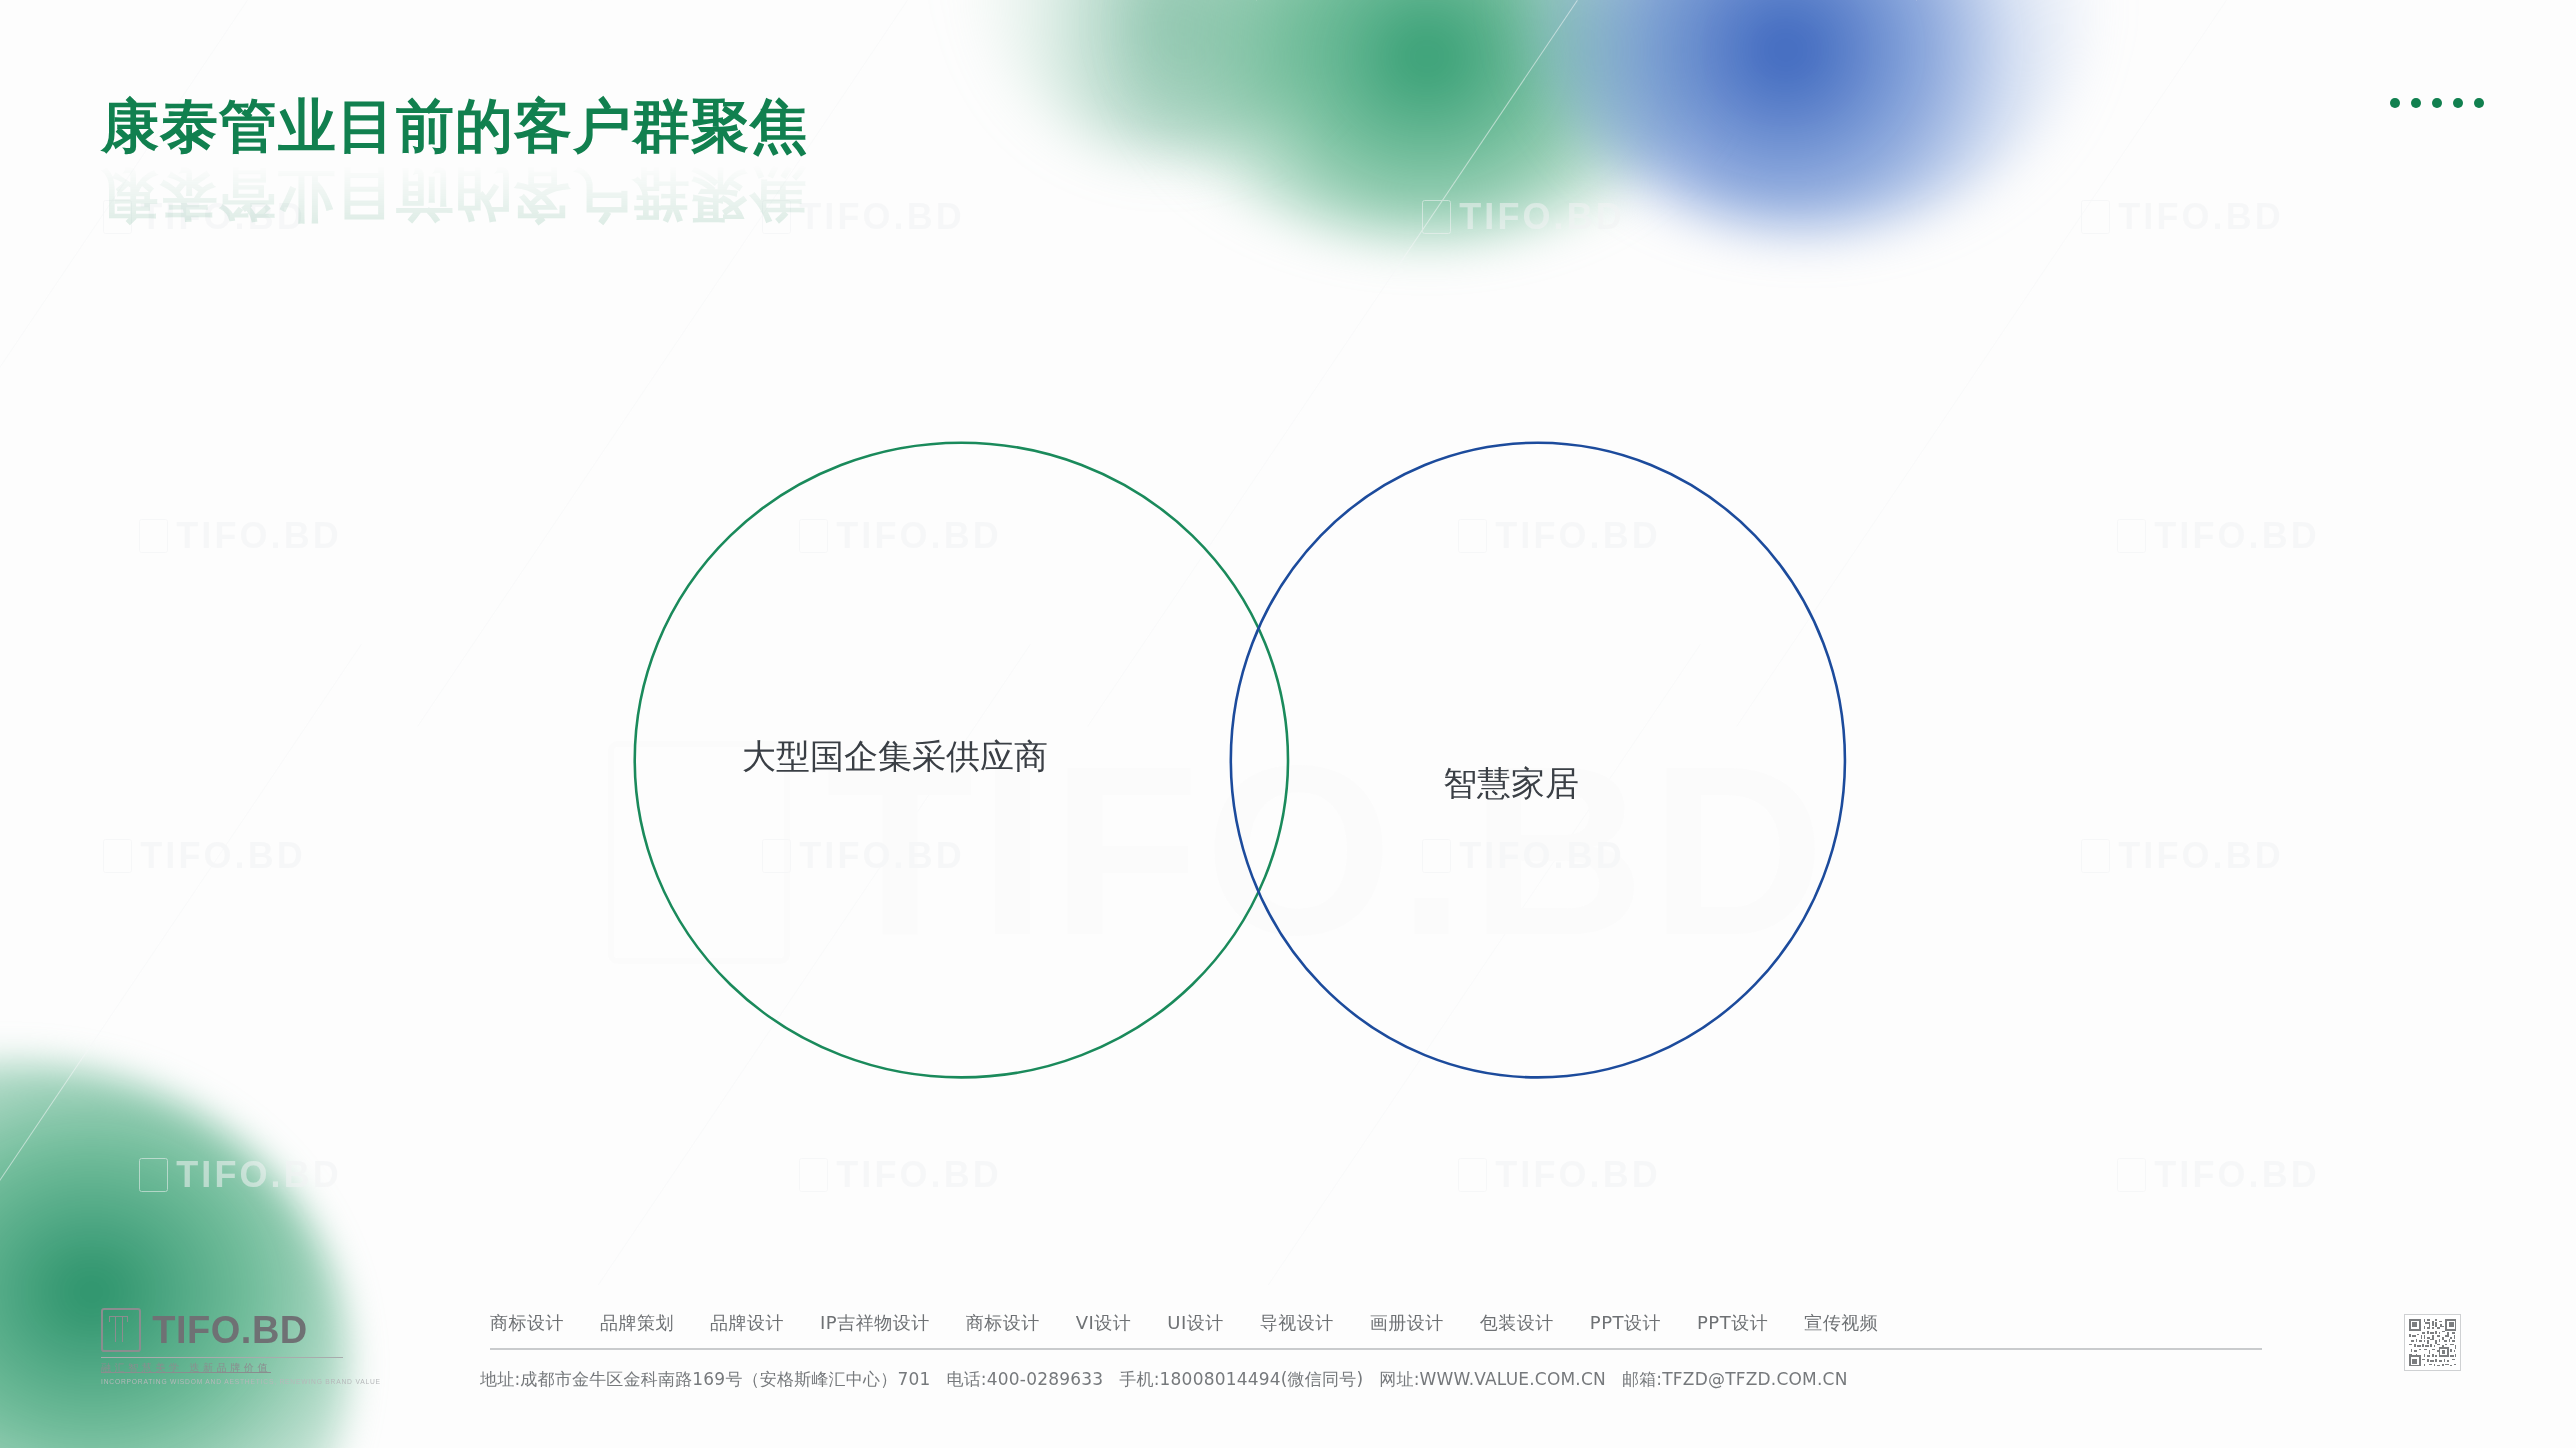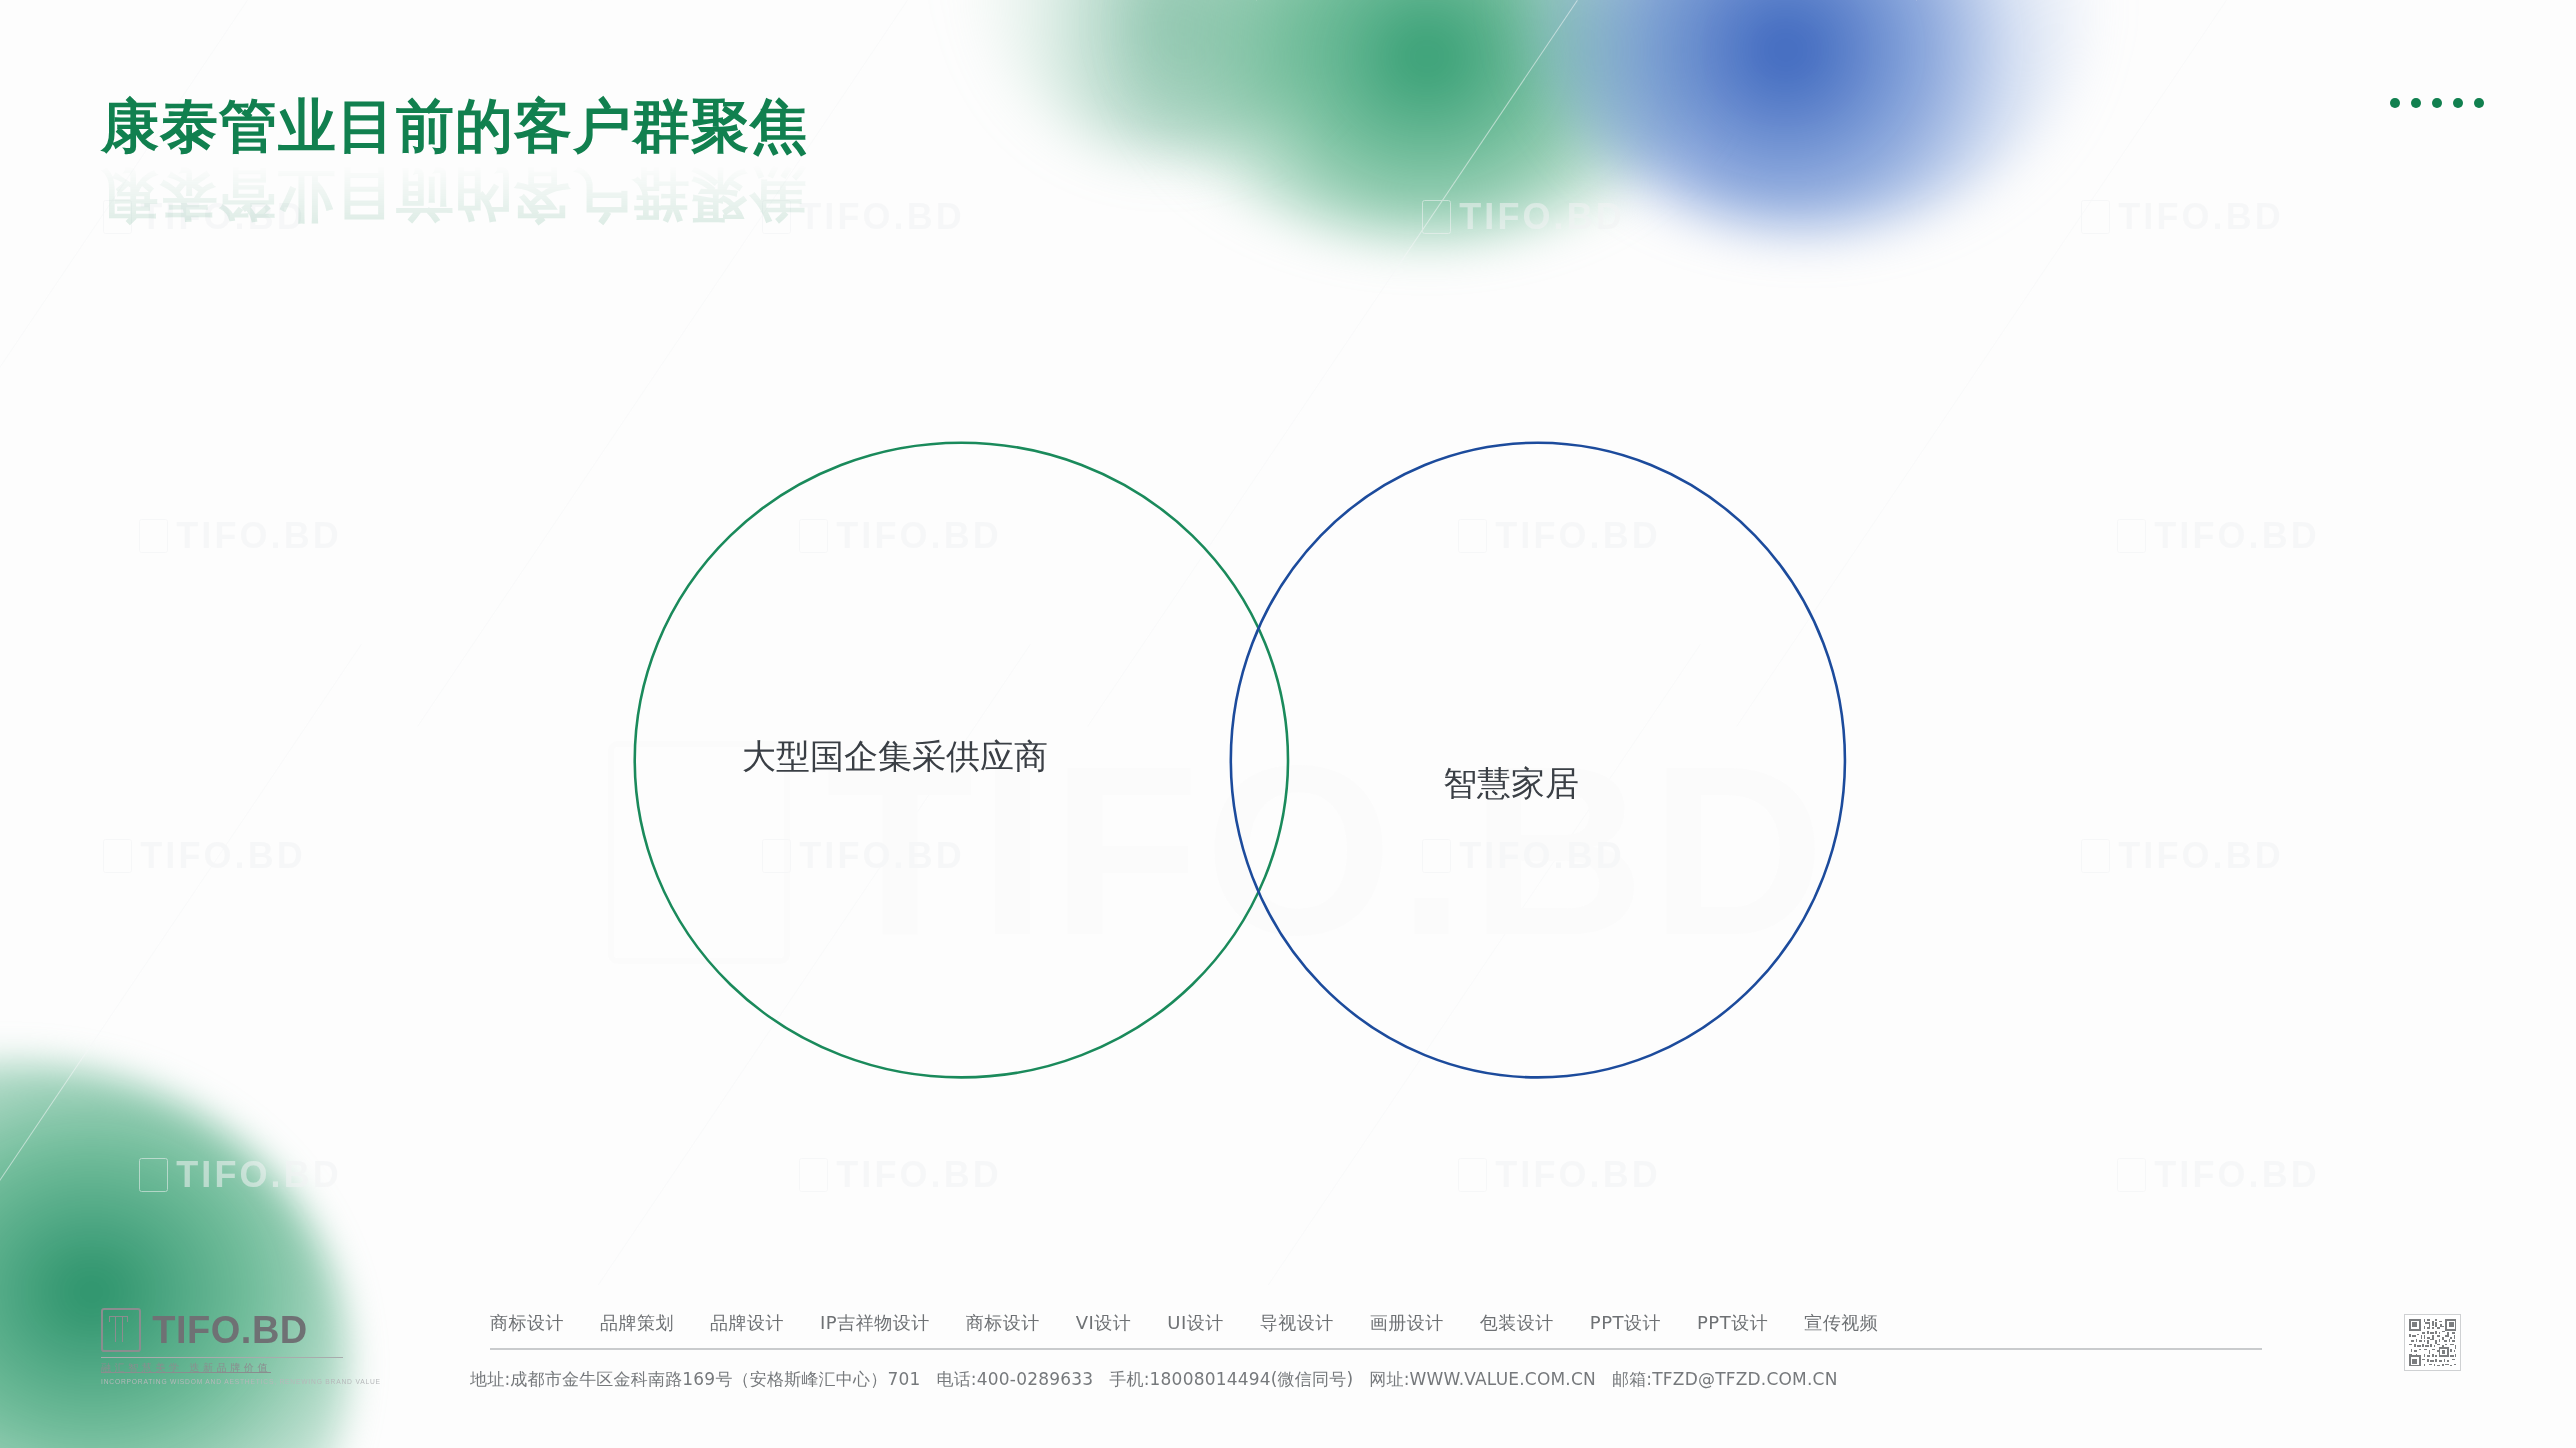--- a/index.html
+++ b/index.html
@@ -143,7 +143,7 @@
   }
 
   #footer-contact{
-    position:absolute;left:470px;top:1368px;
+    position:absolute;left:480px;top:1368px;
     display:flex;align-items:center;white-space:nowrap;
   }
   #footer-contact span{

